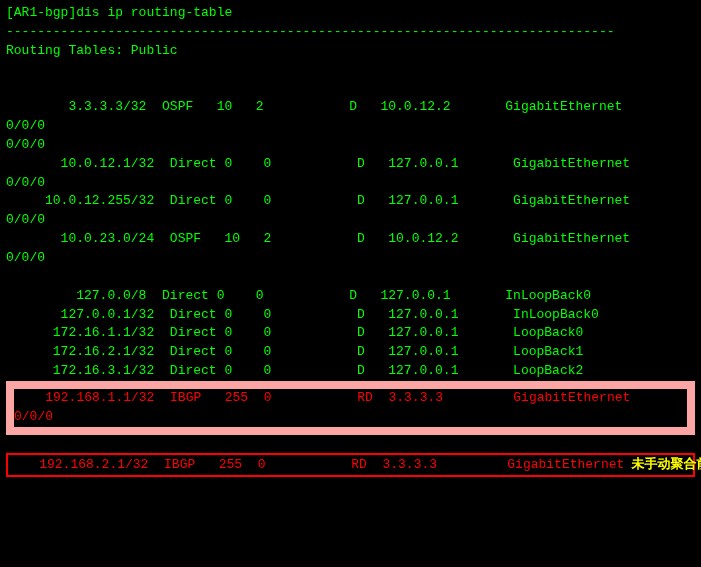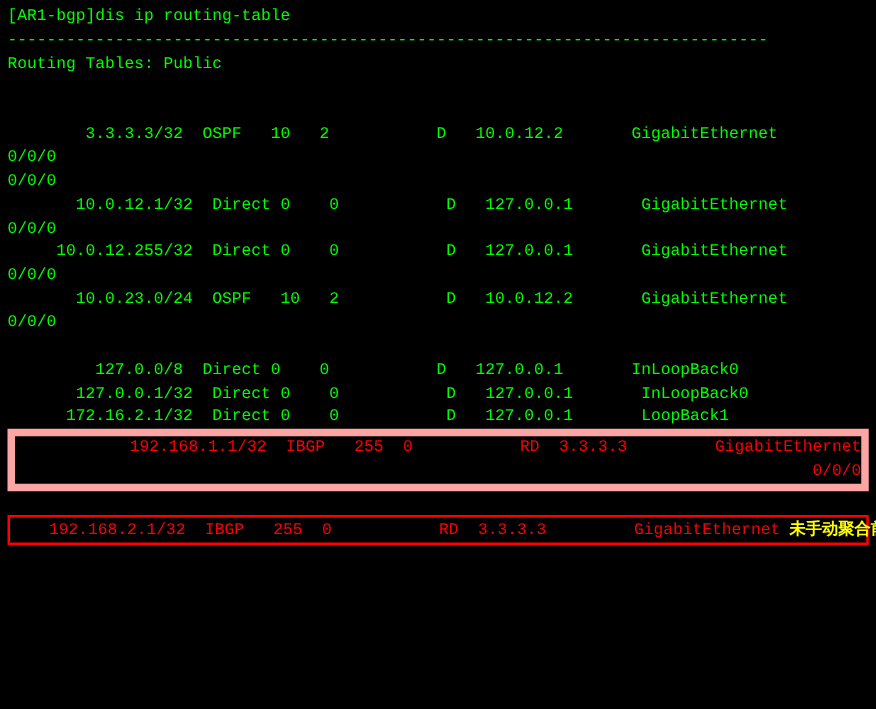--- a/index.html
+++ b/index.html
@@ -49,6 +49,7 @@
   <span class="line">&nbsp;</span>
   <span class="line">         127.0.0/8  Direct 0    0           D   127.0.0.1       InLoopBack0</span>
   <span class="line">       127.0.0.1/32  Direct 0    0           D   127.0.0.1       InLoopBack0</span>
+  <span class="line">      172.16.1.1/32  Direct 0    0           D   127.0.0.1       LoopBack0</span>
   <span class="line">      172.16.2.1/32  Direct 0    0           D   127.0.0.1       LoopBack1</span>
 
   

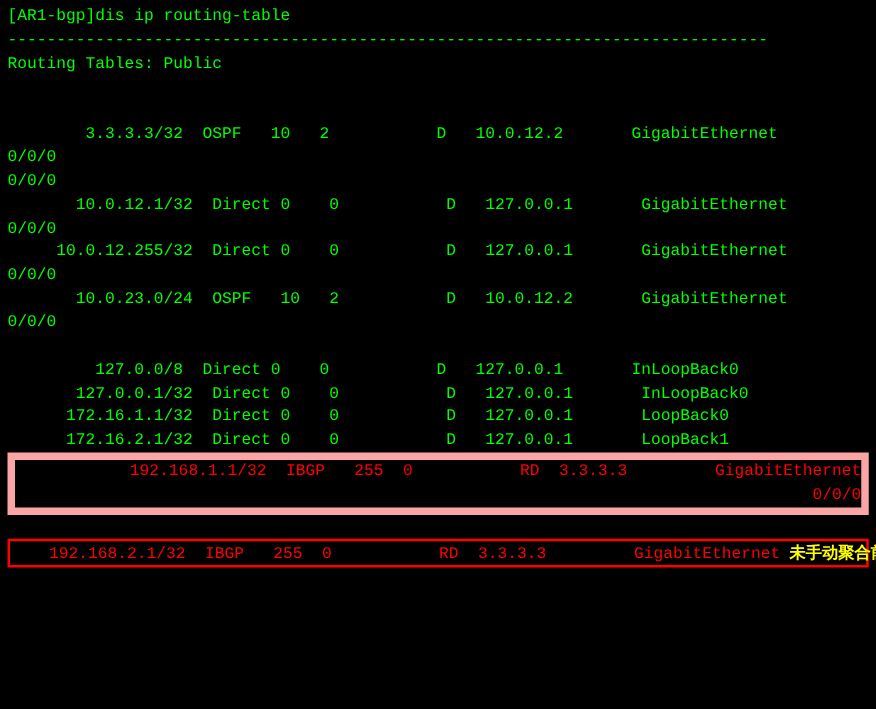--- a/index.html
+++ b/index.html
@@ -51,6 +51,7 @@
   <span class="line">       127.0.0.1/32  Direct 0    0           D   127.0.0.1       InLoopBack0</span>
   <span class="line">      172.16.1.1/32  Direct 0    0           D   127.0.0.1       LoopBack0</span>
   <span class="line">      172.16.2.1/32  Direct 0    0           D   127.0.0.1       LoopBack1</span>
+  <span class="line">      172.16.3.1/32  Direct 0    0           D   127.0.0.1       LoopBack2</span>
 
   
   <div style="border: 6px solid #fca5a5; display: inline-block; width: 100%; position: relative; text-align: right;">

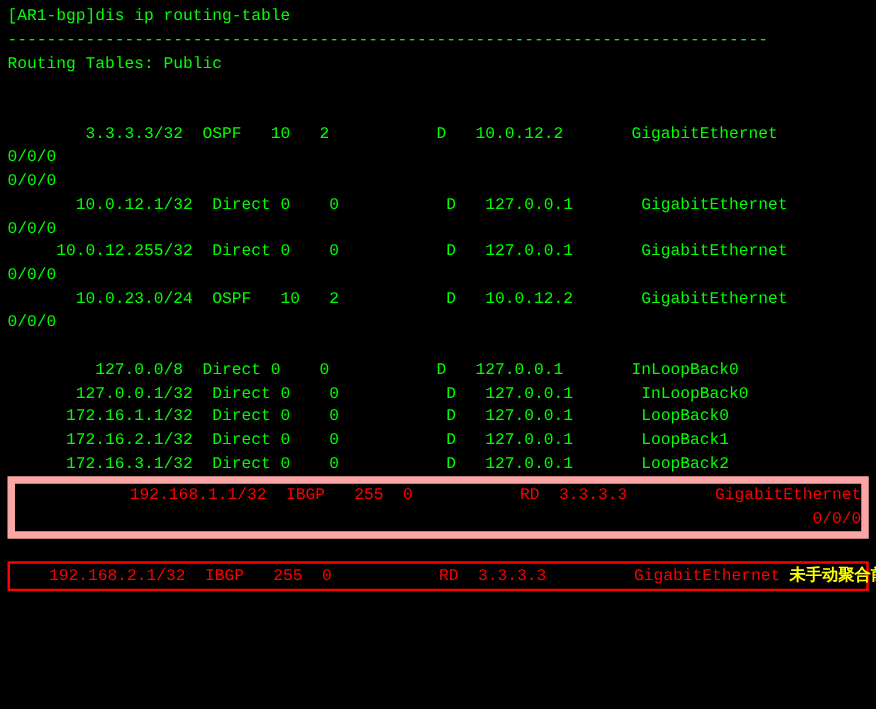--- a/index.html
+++ b/index.html
@@ -54,7 +54,7 @@
   <span class="line">      172.16.3.1/32  Direct 0    0           D   127.0.0.1       LoopBack2</span>
 
   
-  <div style="border: 6px solid #fca5a5; display: inline-block; width: 100%; position: relative; text-align: right;">
+  <div style="border: 8px solid #fca5a5; display: inline-block; width: 100%; position: relative;">
     <span class="line highlight-red">    192.168.1.1/32  IBGP   255  0           RD  3.3.3.3         GigabitEthernet</span>
     <span class="line highlight-red">0/0/0</span>
   </div>

